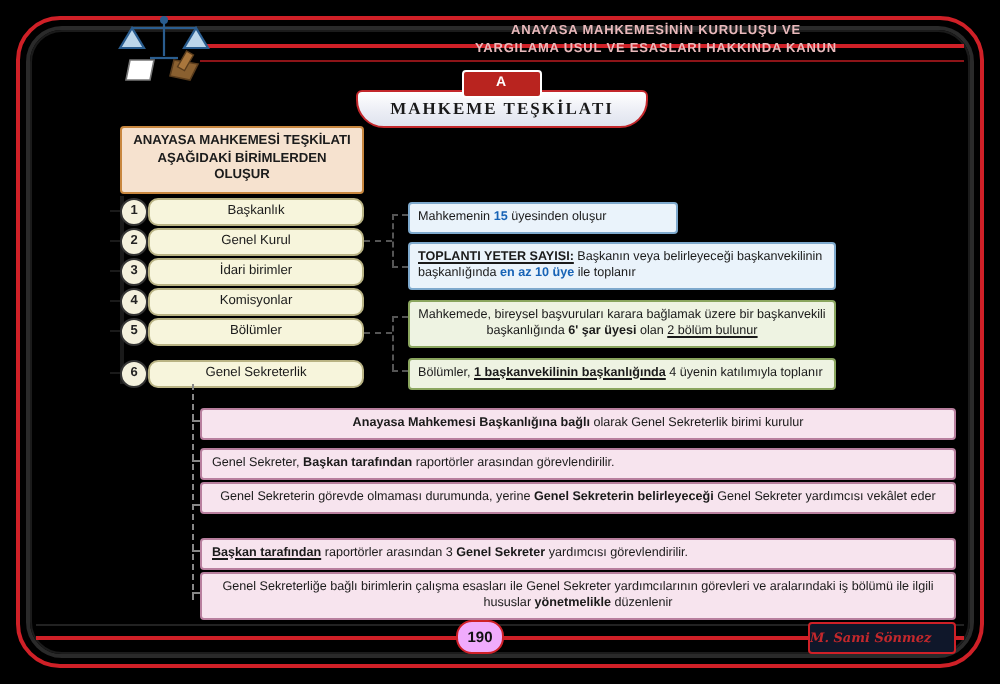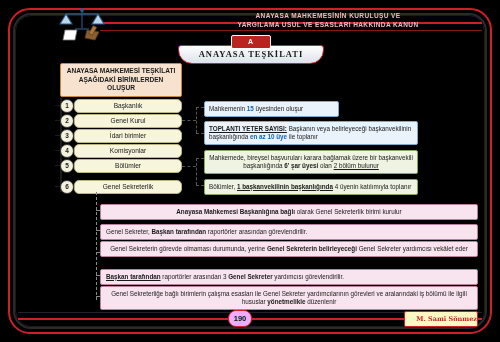--- a/index.html
+++ b/index.html
@@ -157,7 +157,7 @@
   </div>
 
   <div class="badge-a">A</div>
-  <div class="banner">ANAYASA TEŞKİLATI</div>
+  <div class="banner">MAHKEME TEŞKİLATI</div>
 
   <div class="lhead">
     <div>ANAYASA MAHKEMESİ TEŞKİLATI</div>

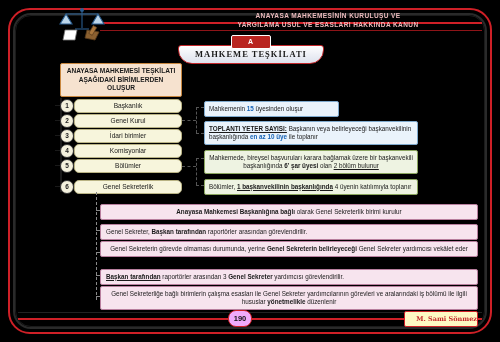--- a/index.html
+++ b/index.html
@@ -119,9 +119,9 @@
   }
   .sign{
     position:absolute;right:22px;bottom:15px;width:72px;height:14px;
-    background:#fef9c3;border:1.5px solid #cf2027;border-radius:2px;
-    color:#c3282c;font-size:6.5px;font-weight:bold;
-    text-align:right;line-height:14px;font-family:"DejaVu Serif", serif;
+    background:#0f172a;border:1.5px solid #cf2027;border-radius:2px;
+    color:#c3282c;font-size:6.5px;font-weight:bold;font-style:italic;
+    text-align:left;line-height:14px;font-family:"DejaVu Serif", serif;
   }
 </style>
 </head>

